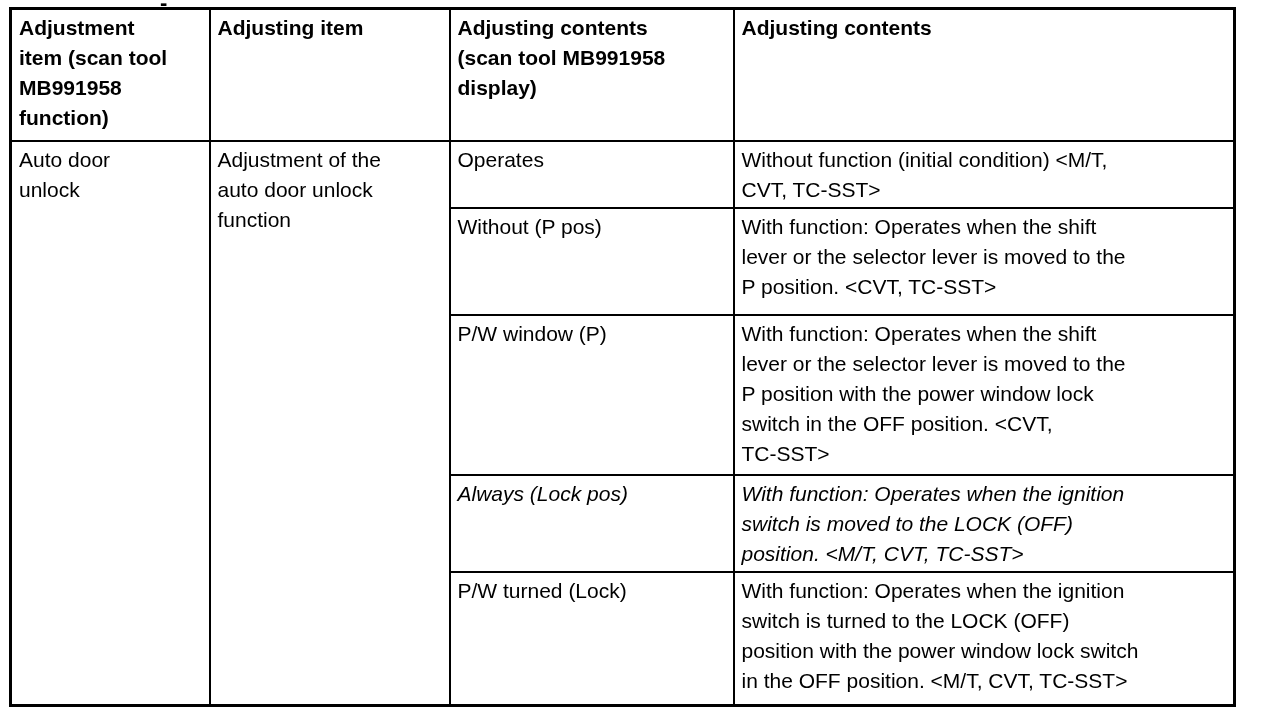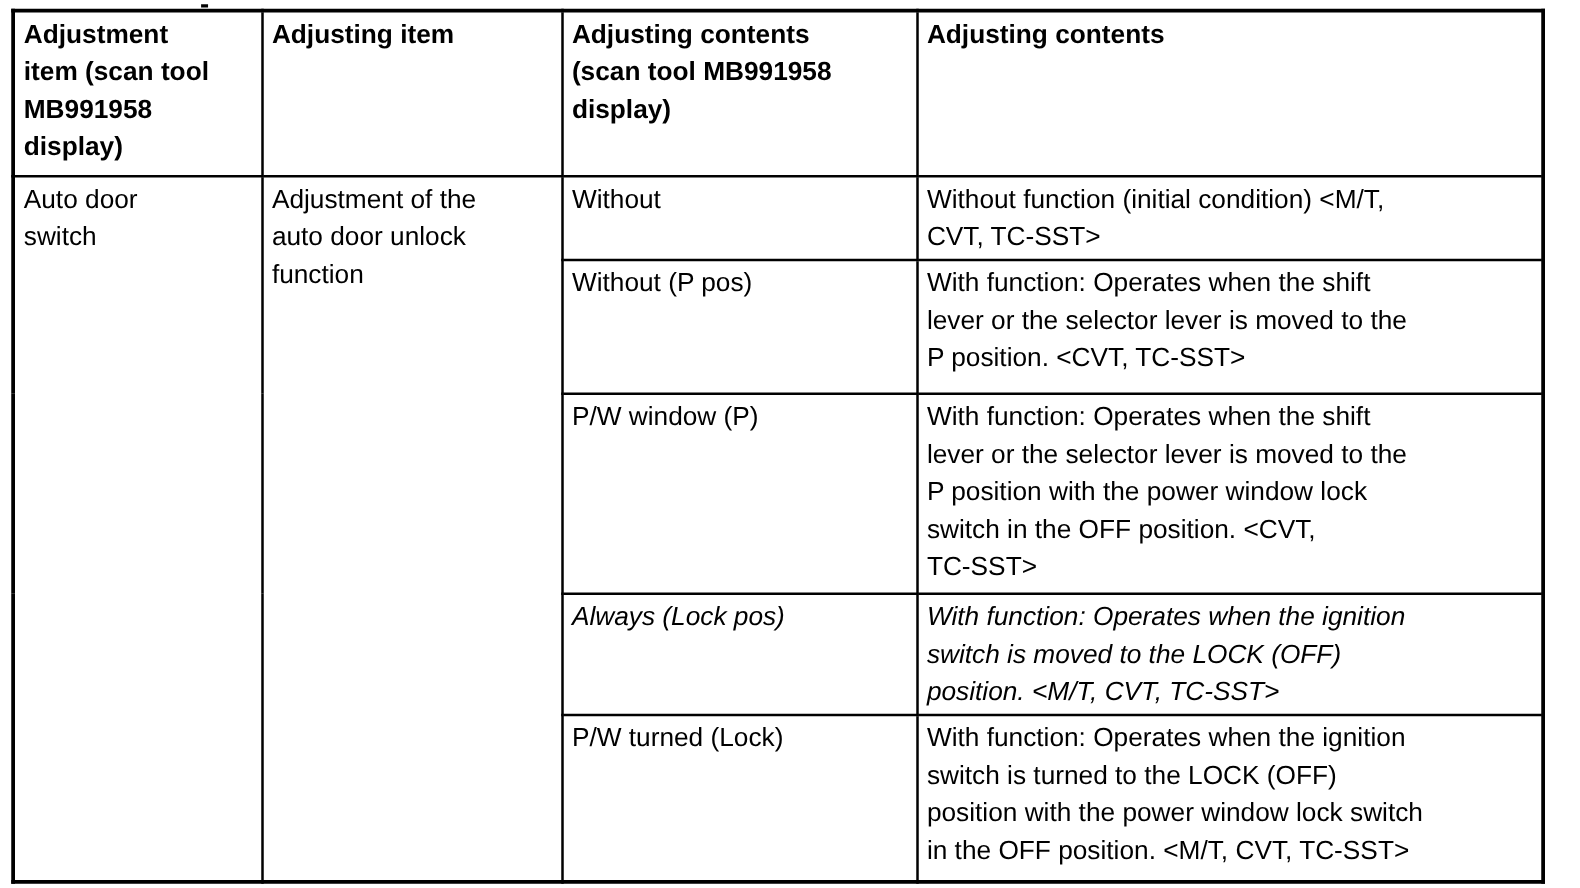--- a/index.html
+++ b/index.html
@@ -78,7 +78,7 @@
       <th>Adjustment
 item (scan tool
 MB991958
-display)</th>
+function)</th>
       <th>Adjusting item</th>
       <th>Adjusting contents
 (scan tool MB991958

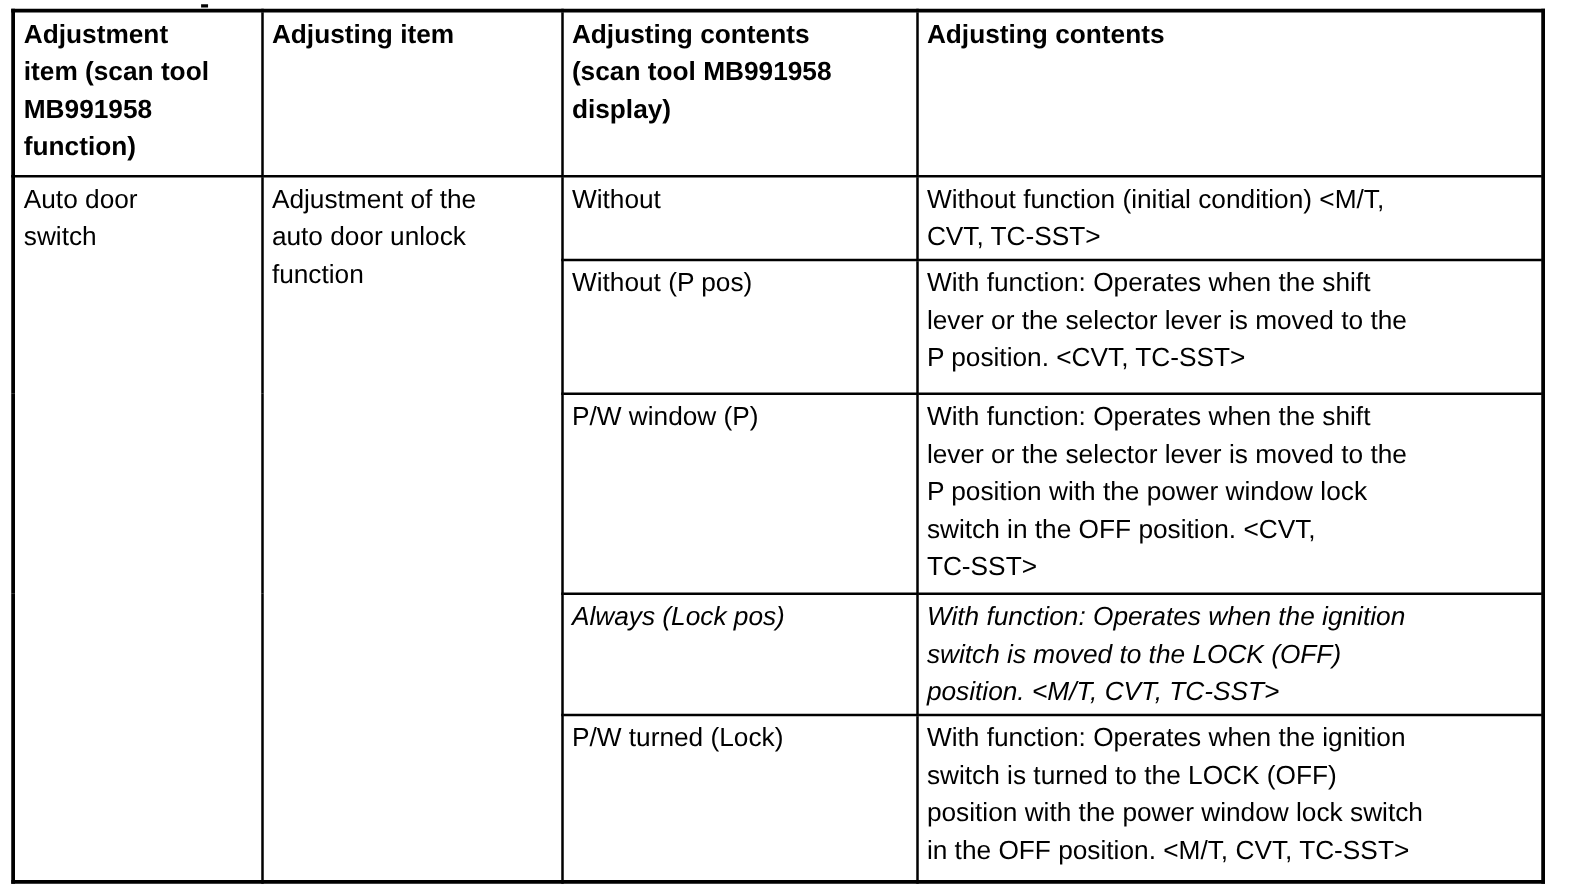--- a/index.html
+++ b/index.html
@@ -88,7 +88,7 @@
 
     <tr class="row-1">
       <td rowspan="5">Auto door
-switch</td>
+unlock</td>
       <td rowspan="5">Adjustment of the
 auto door unlock
 function</td>

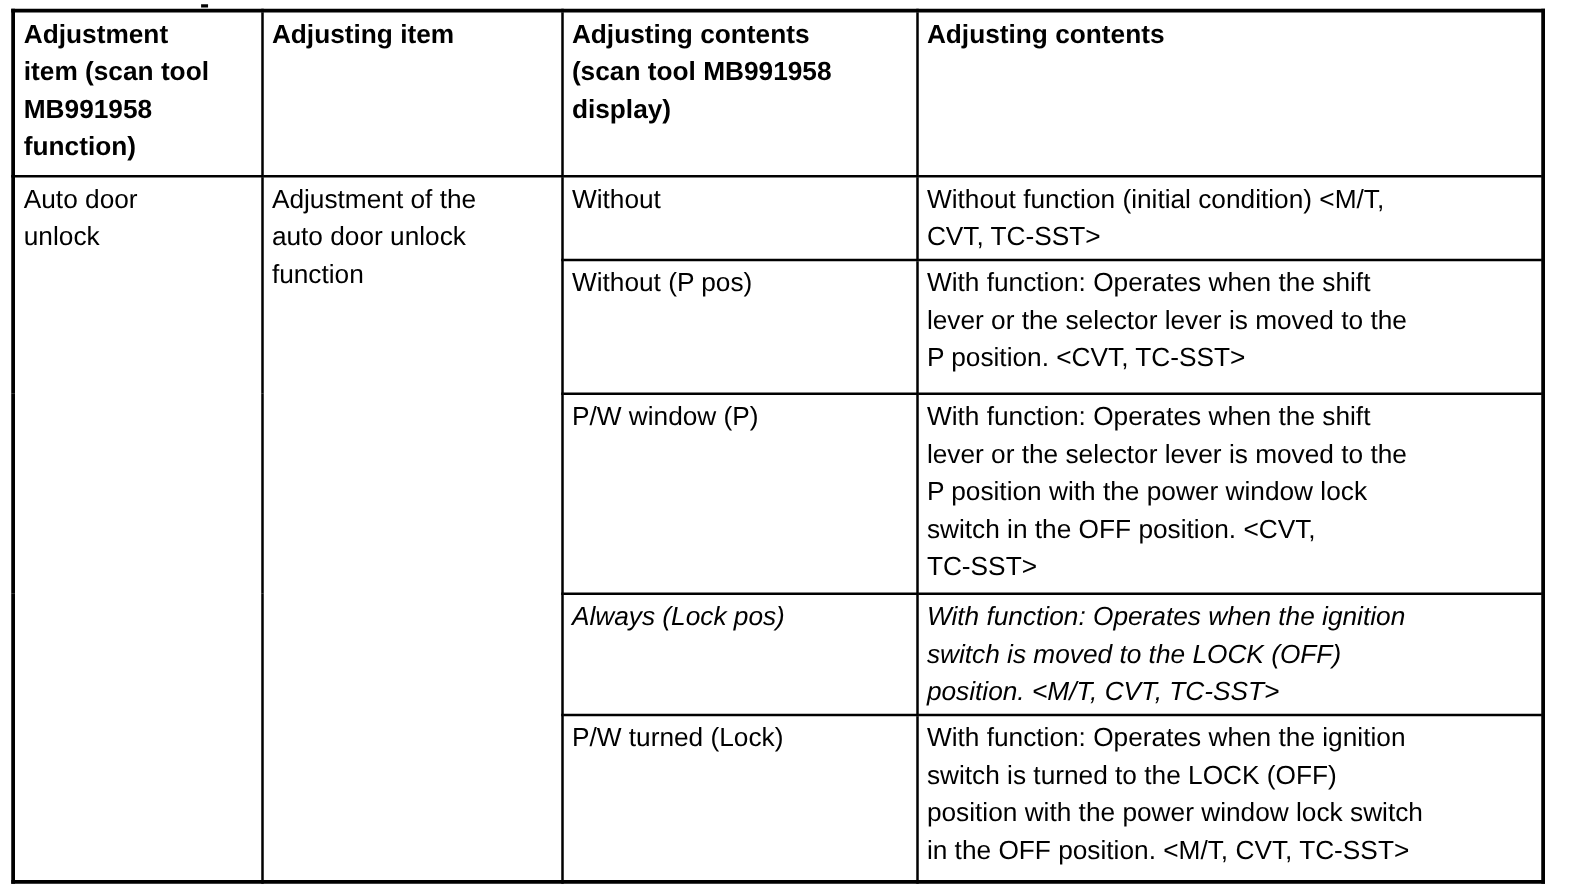--- a/index.html
+++ b/index.html
@@ -92,7 +92,7 @@
       <td rowspan="5">Adjustment of the
 auto door unlock
 function</td>
-      <td>Without</td>
+      <td>Operates</td>
       <td>Without function (initial condition) &lt;M/T,
 CVT, TC-SST&gt;</td>
     </tr>

